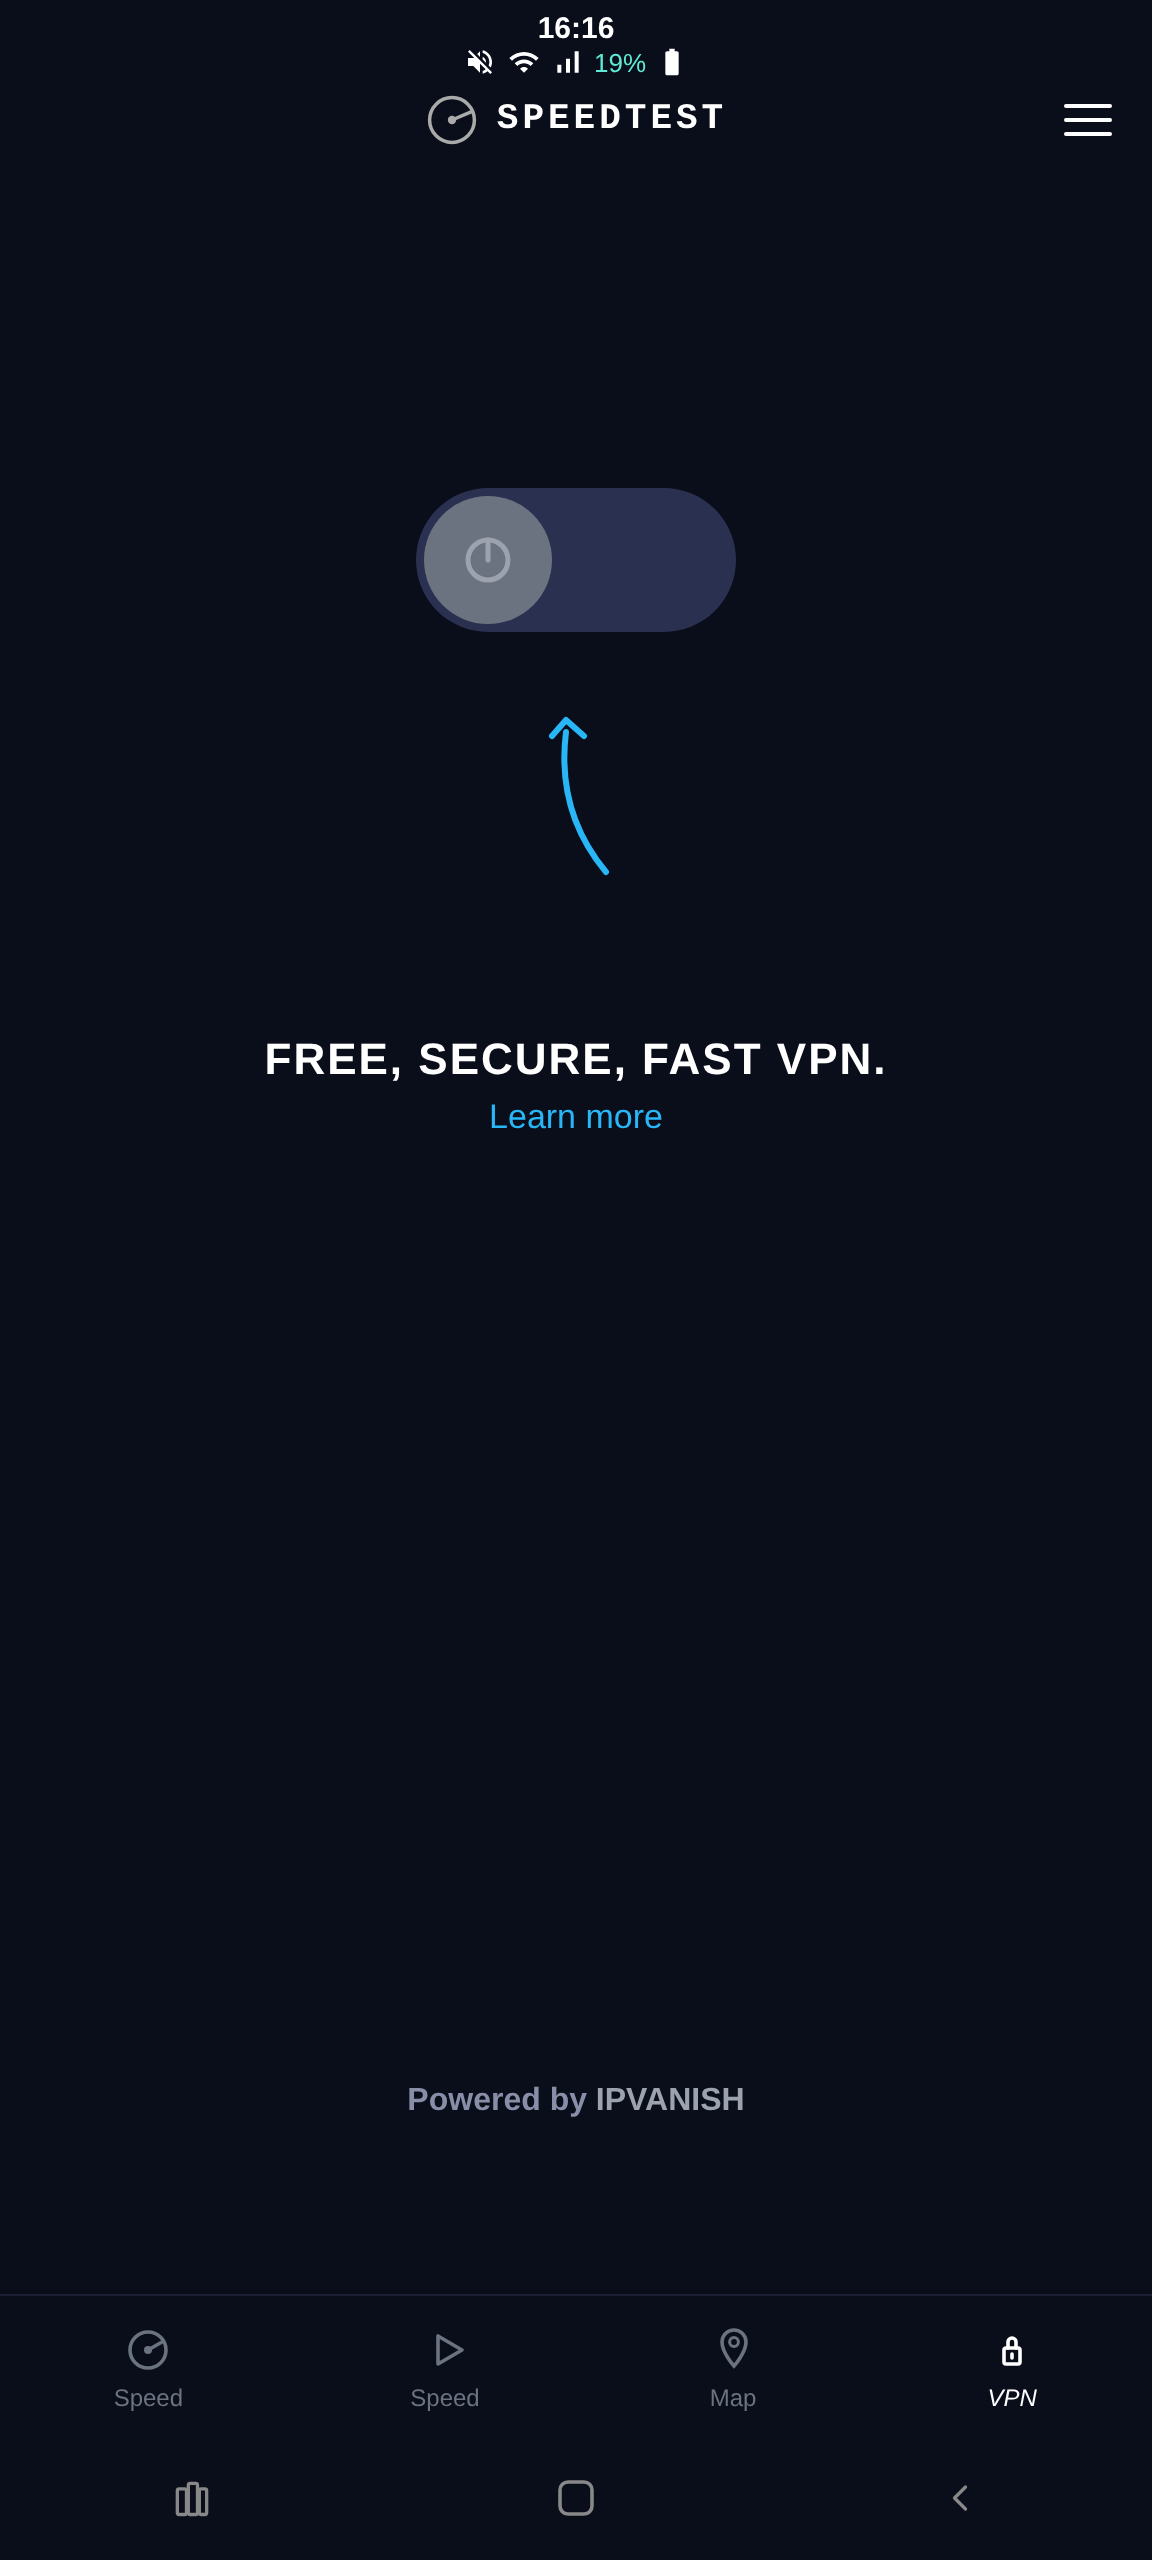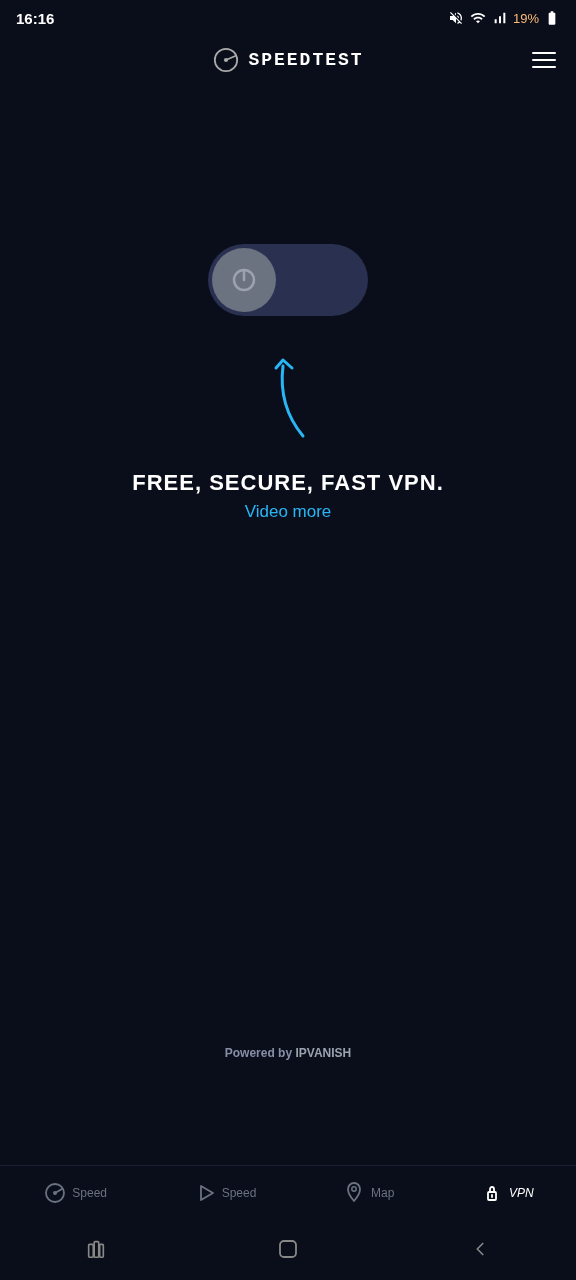--- a/index.html
+++ b/index.html
@@ -22,6 +22,7 @@
       align-items: center;
       padding: 6px 16px;
       height: 36px;
+      flex-direction: column;
     }
     .status-time {
       font-size: 15px;

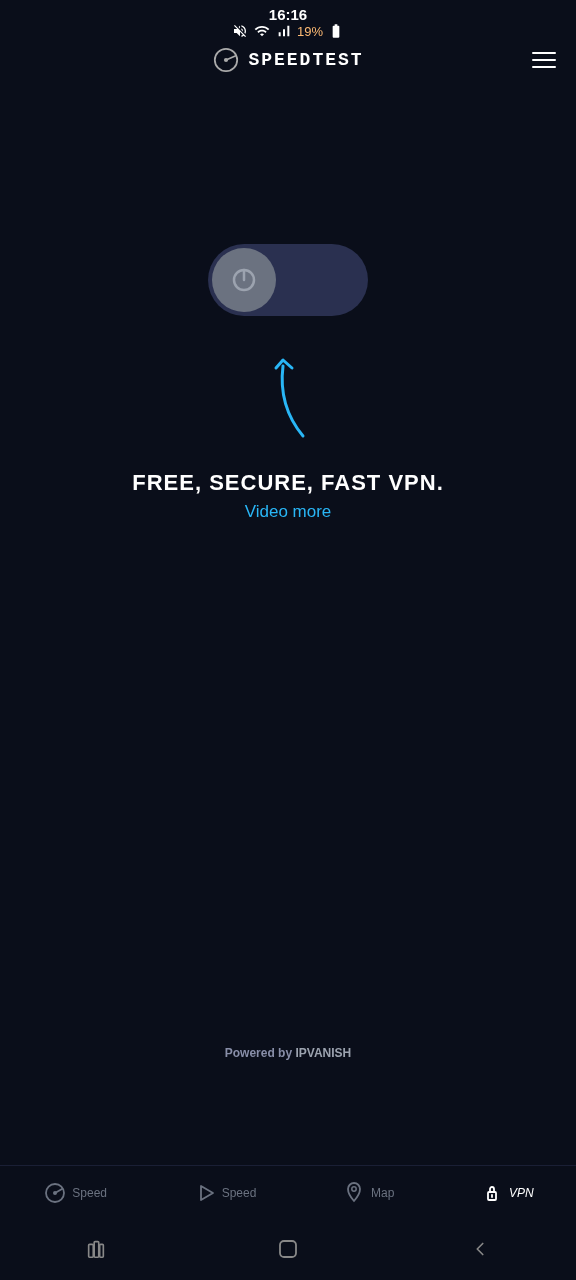--- a/index.html
+++ b/index.html
@@ -38,7 +38,7 @@
     }
     .status-battery {
       font-size: 13px;
-      color: #fdba74;
+      color: #5eead4;
     }
 
     

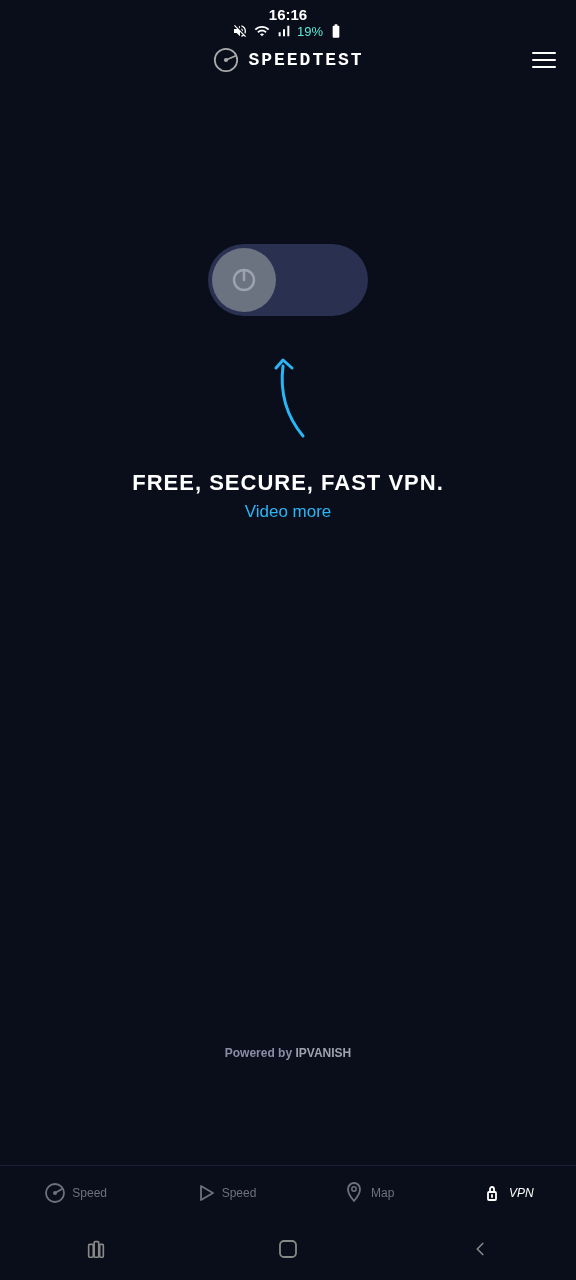--- a/index.html
+++ b/index.html
@@ -136,6 +136,7 @@
       color: #ffffff;
       letter-spacing: 1px;
       margin-bottom: 6px;
+      margin-top: 46px;
     }
     .vpn-subtext {
       font-size: 17px;

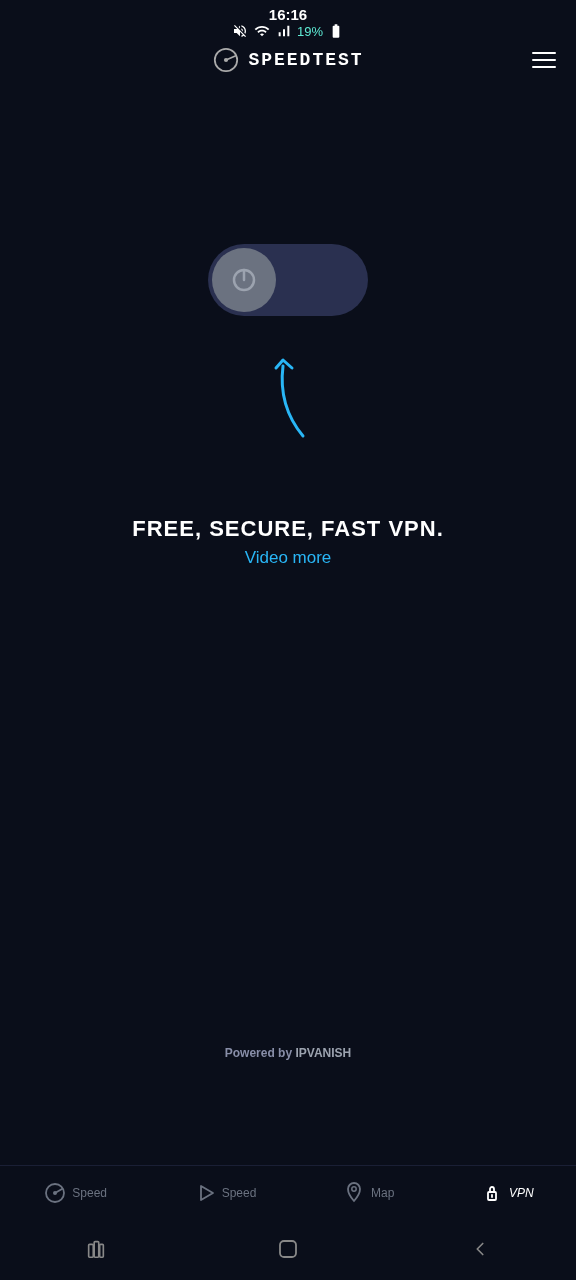--- a/index.html
+++ b/index.html
@@ -290,7 +290,7 @@
 
   <div class="vpn-text">
     <div class="vpn-headline">FREE, SECURE, FAST VPN.</div>
-    <a class="vpn-learn-more" href="#">Video more</a>
+    <a class="vpn-learn-more" href="#">Learn more</a>
   </div>
 
 </div>

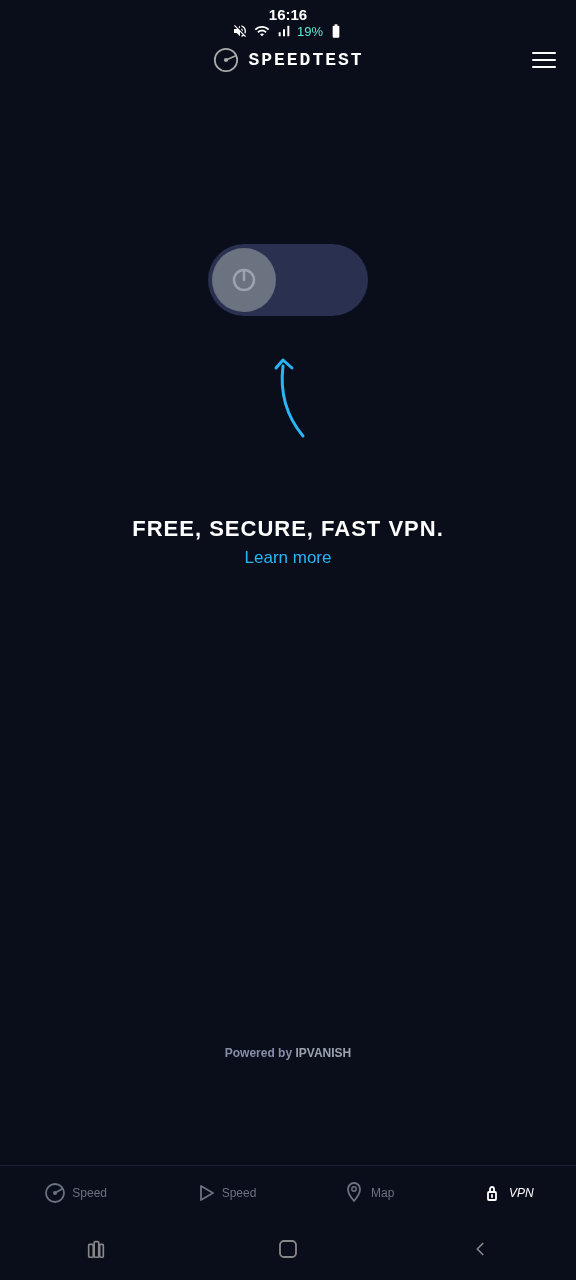--- a/index.html
+++ b/index.html
@@ -157,7 +157,7 @@
       left: 50%;
       transform: translateX(-50%);
       text-align: left;
-      font-size: 12px;
+      font-size: 16px;
       color: #6b7280;
       white-space: nowrap;
     }

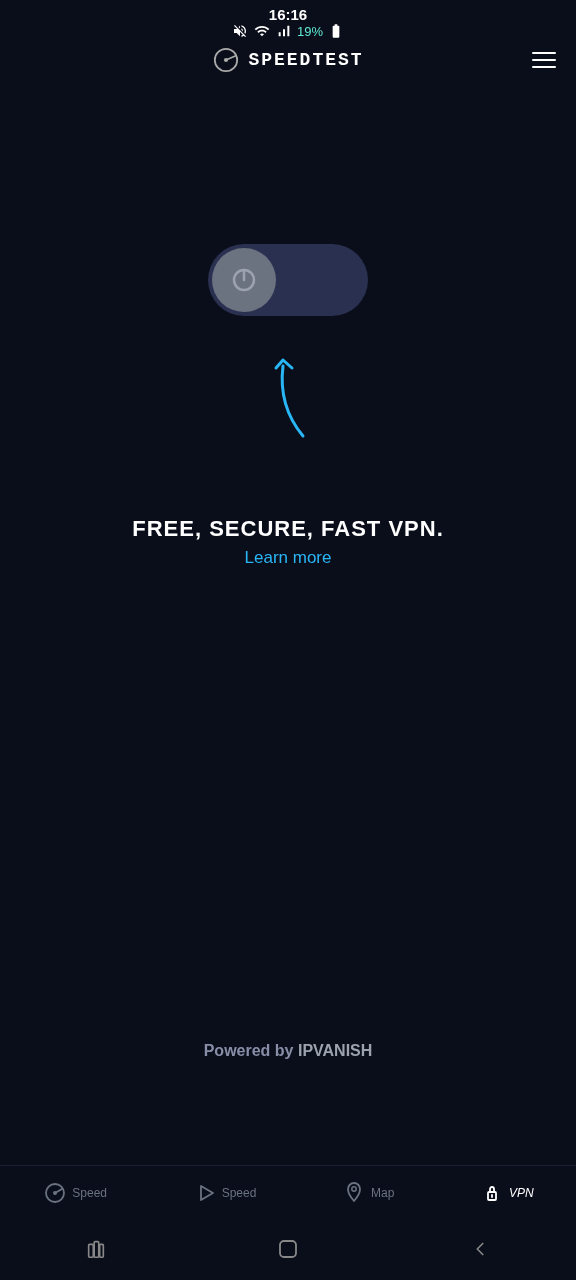--- a/index.html
+++ b/index.html
@@ -180,7 +180,7 @@
     }
     .nav-item {
       display: flex;
-      flex-direction: row;
+      flex-direction: column;
       align-items: center;
       gap: 4px;
       cursor: pointer;

